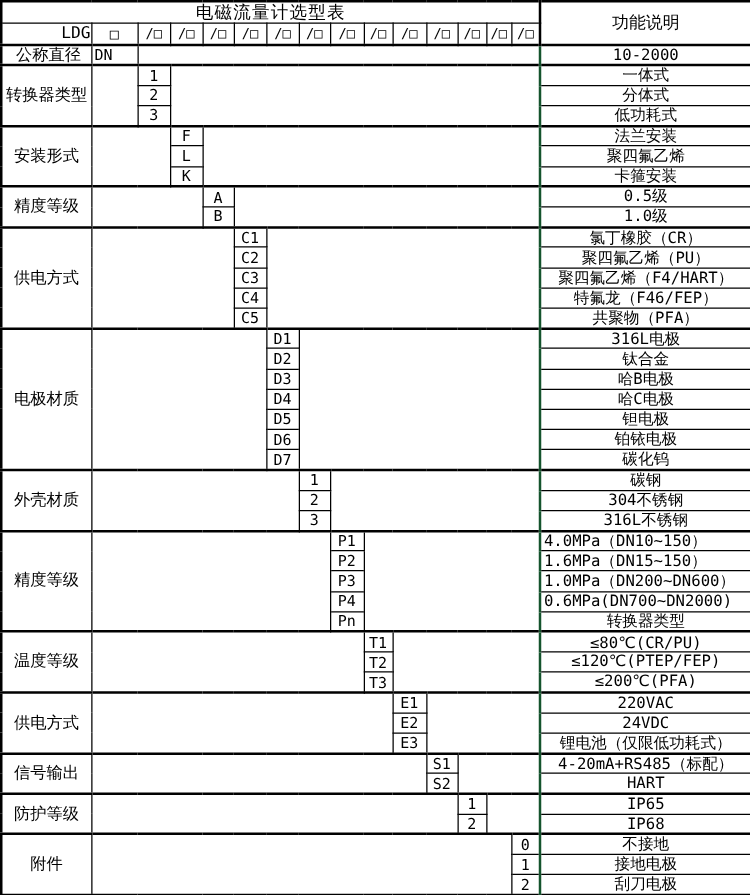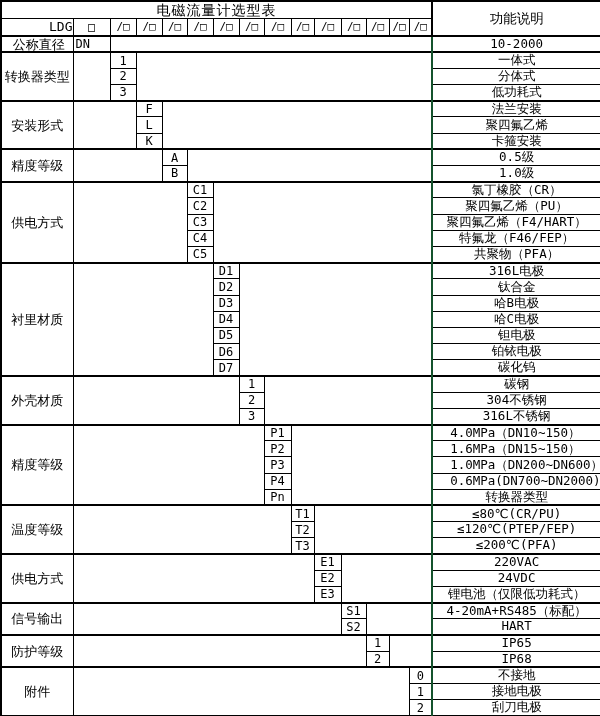--- a/index.html
+++ b/index.html
@@ -146,7 +146,7 @@
   </tr>
 
   <tr class="dr gl">
-    <td class="cat" rowspan="7">衬里材质</td>
+    <td class="cat" rowspan="7">电极材质</td>
     <td class="sp" rowspan="7" colspan="5"></td>
     <td class="code">D1</td>
     <td class="sp" rowspan="7" colspan="8"></td>

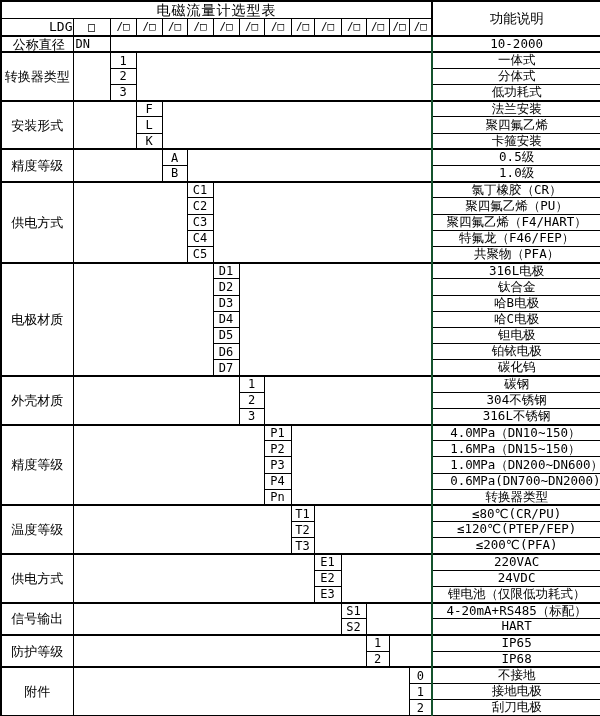--- a/index.html
+++ b/index.html
@@ -14,7 +14,7 @@
   td.title{font-size:14px;letter-spacing:1px;}
   td.desch{font-size:13.5px;border-left:2px solid #000;}
   td.desc{font-size:12.5px;border-left:2px solid #14532d;}
-  td.desc.lft{text-align:left;padding-left:17px;}
+  td.desc.lft{text-align:left;padding-left:2px;}
   td.cat{font-size:13px;}
   td.cat.lcat{text-align:center;padding-left:3px;}
   td.ldg{text-align:right;padding-left:9px;font-size:13px;}

